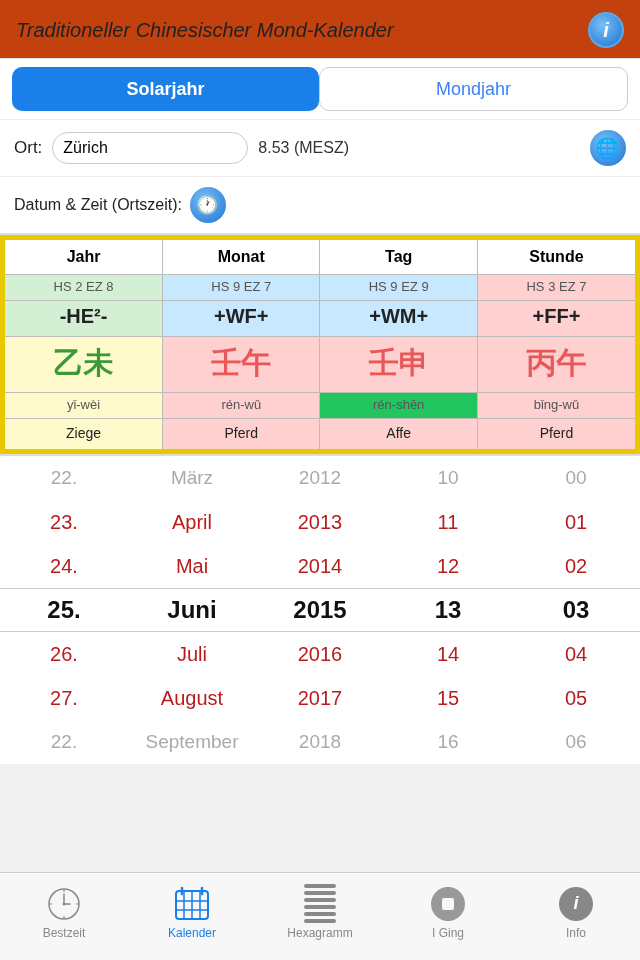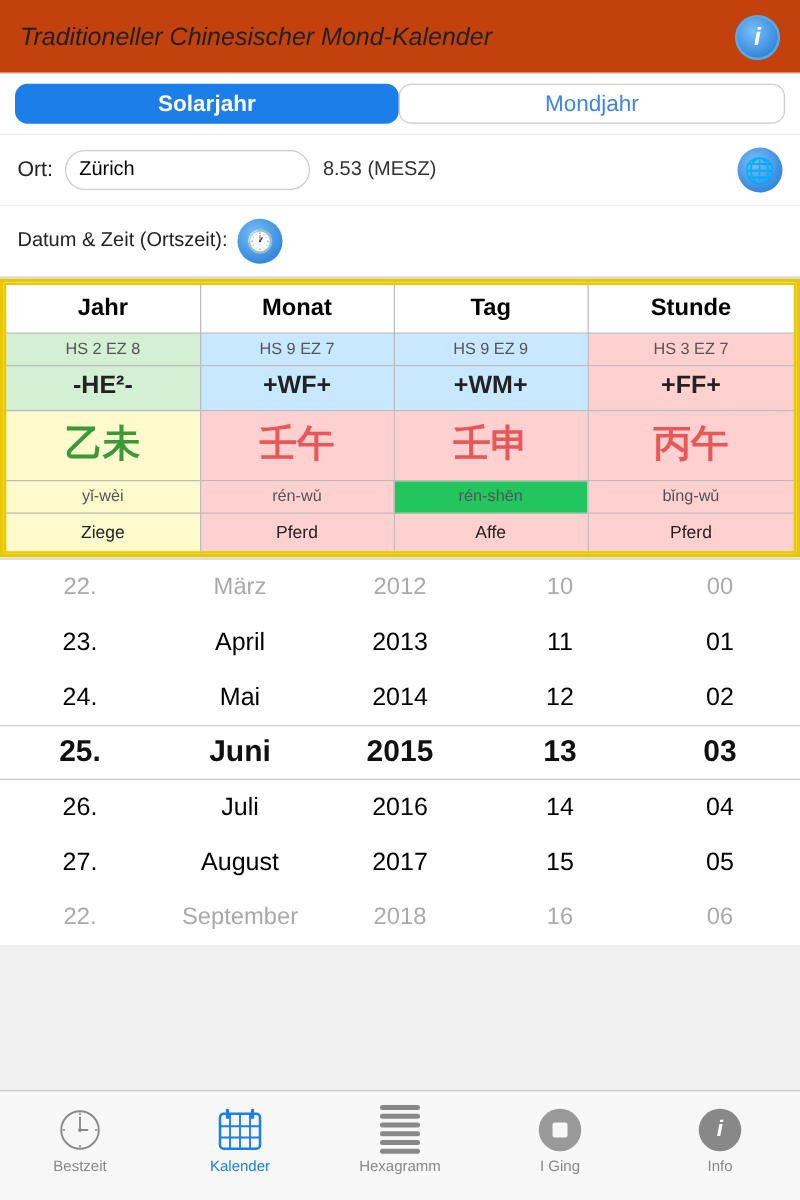--- a/index.html
+++ b/index.html
@@ -52,7 +52,7 @@
     }
     .toggle-btn {
       flex: 1;
-      height: 32px;
+      height: 44px;
       border: none;
       font-size: 18px;
       cursor: pointer;

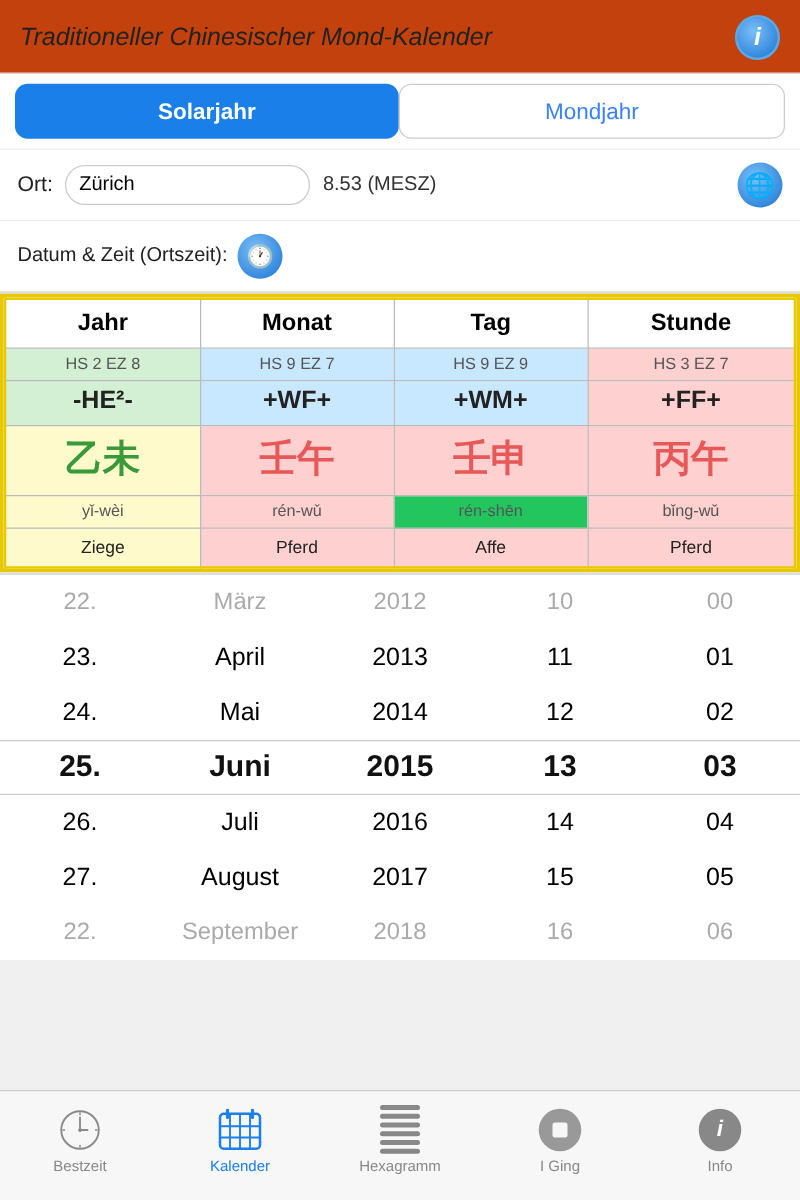--- a/index.html
+++ b/index.html
@@ -155,7 +155,7 @@
     .pillar-table th {
       border: 1px solid #bbb;
       padding: 8px 4px;
-      font-size: 19px;
+      font-size: 16px;
       font-weight: bold;
       text-align: center;
       background: white;

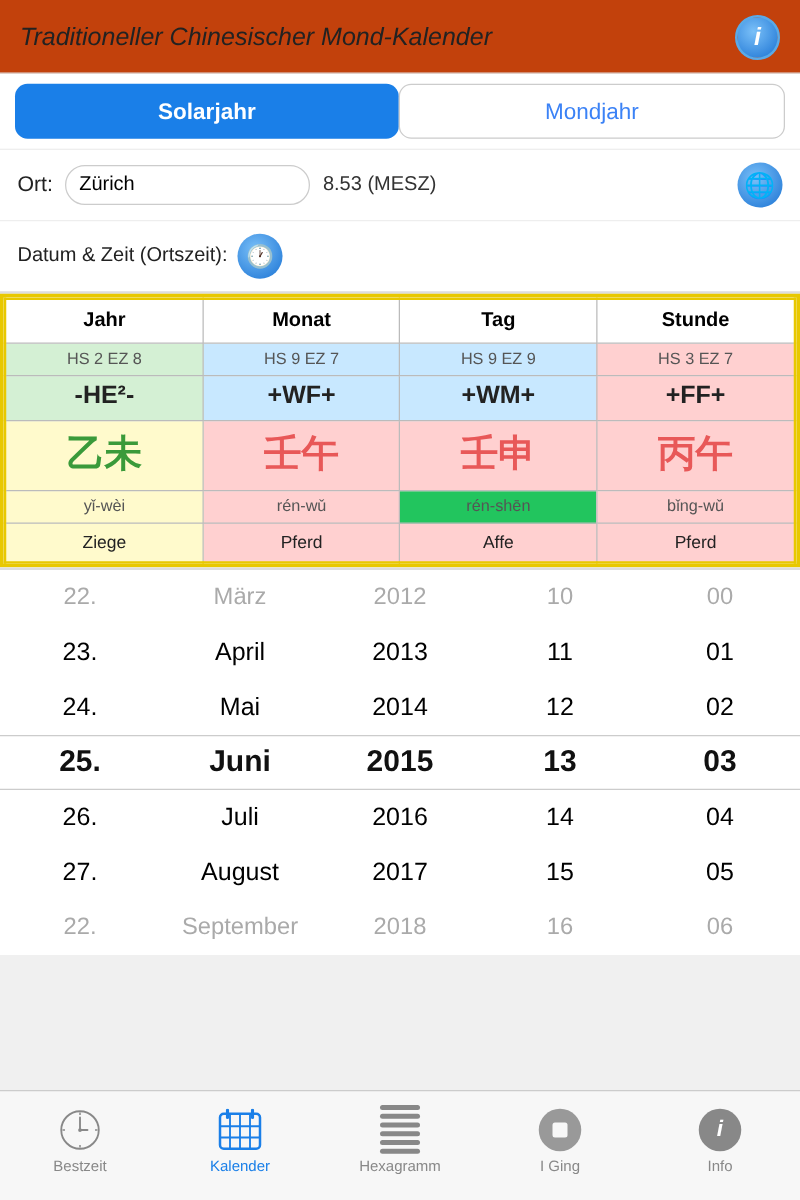--- a/index.html
+++ b/index.html
@@ -227,7 +227,7 @@
     }
     .picker-item.near {
       font-size: 20px;
-      color: #000000;
+      color: #b91c1c;
     }
     .picker-highlight {
       position: absolute;

